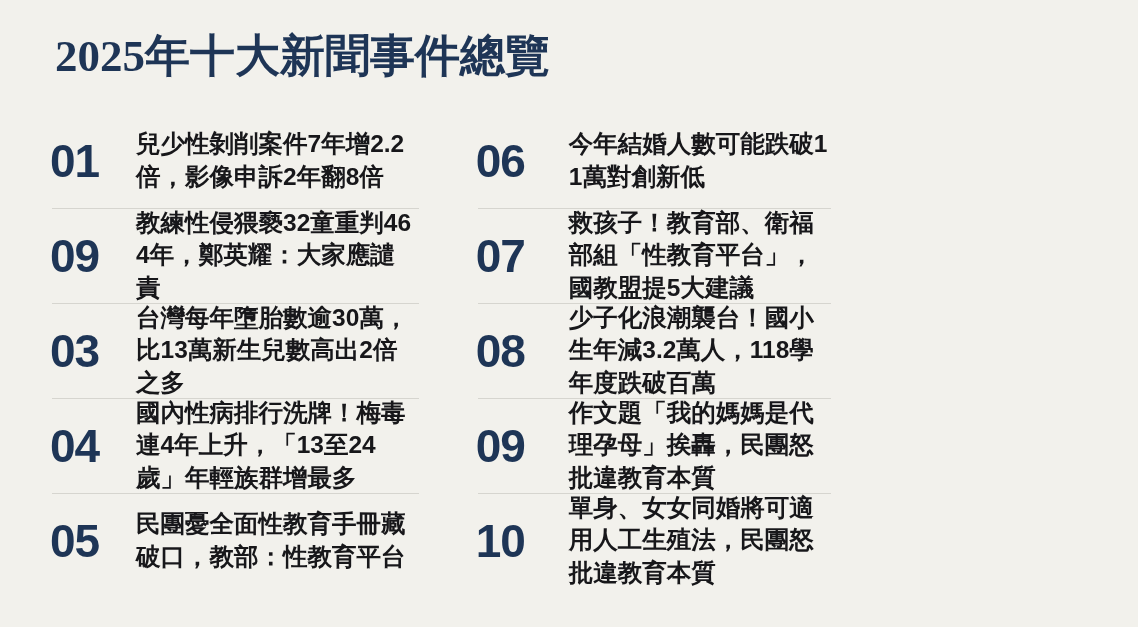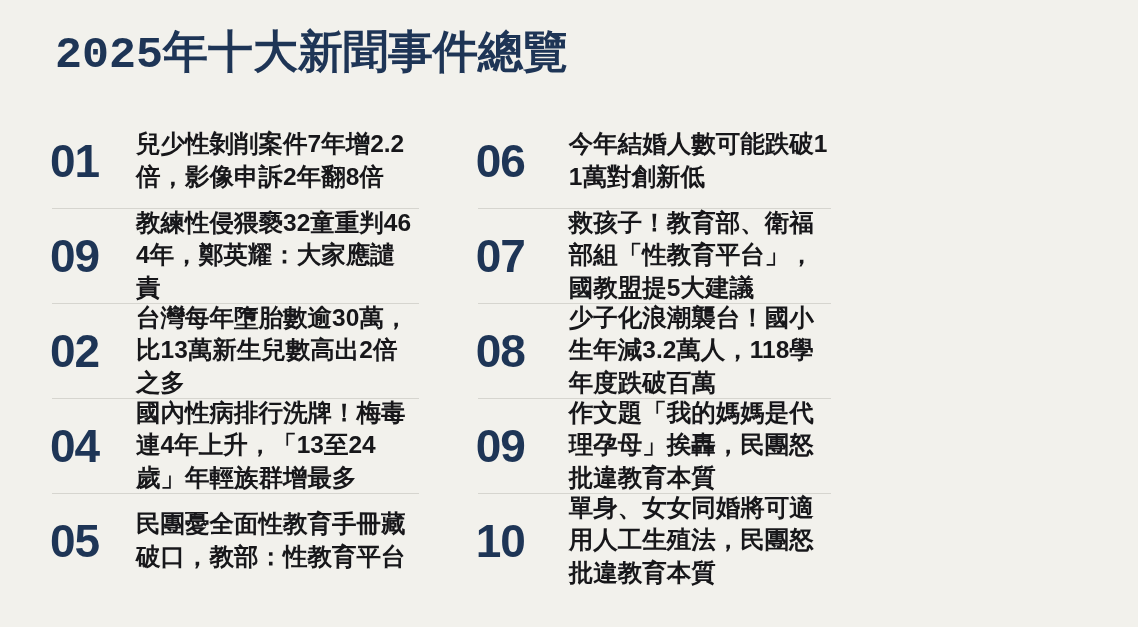--- a/index.html
+++ b/index.html
@@ -31,7 +31,7 @@
     letter-spacing: 0px;
     line-height: 1.12;
     white-space: nowrap;
-    font-family: Liberation Mono, monospace;
+    font-family: Liberation Serif, serif;
   }
   #columns {
     position: absolute;

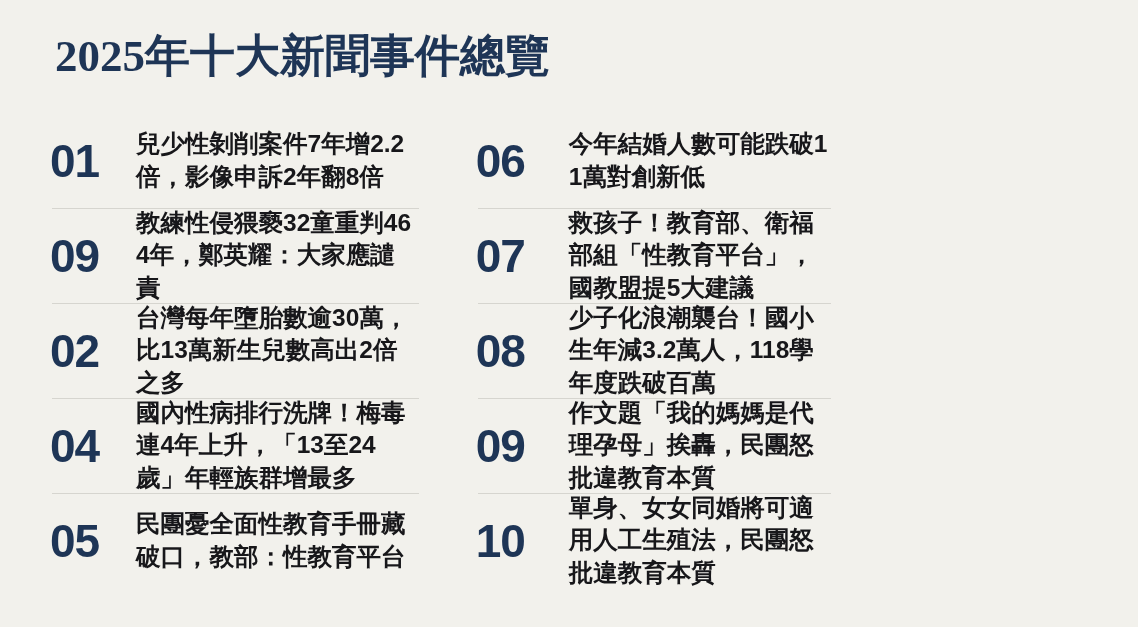--- a/index.html
+++ b/index.html
@@ -121,7 +121,7 @@
       </div>
 
       <div class="news-row">
-        <div class="item-number">02</div>
+        <div class="item-number">03</div>
         <div class="item-text">台灣每年墮胎數逾30萬，比13萬新生兒數高出2倍之多</div>
       </div>
 

